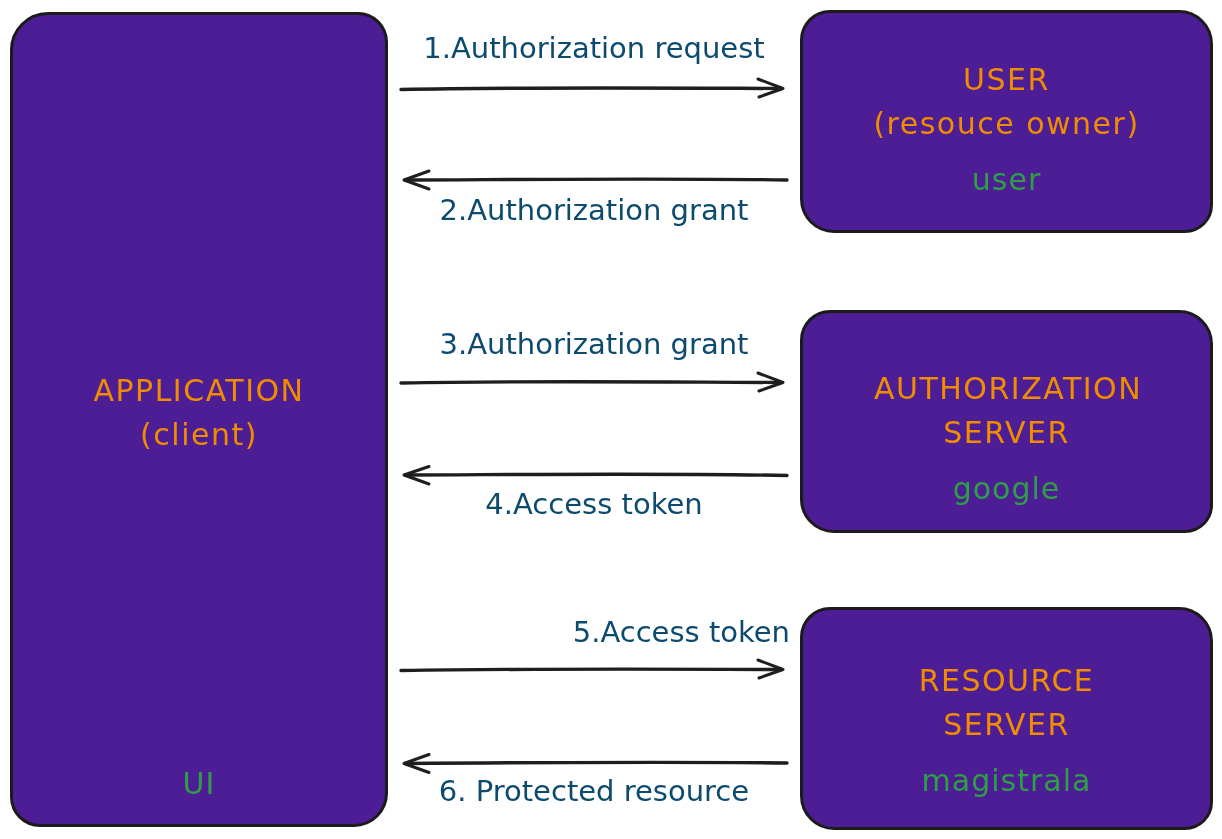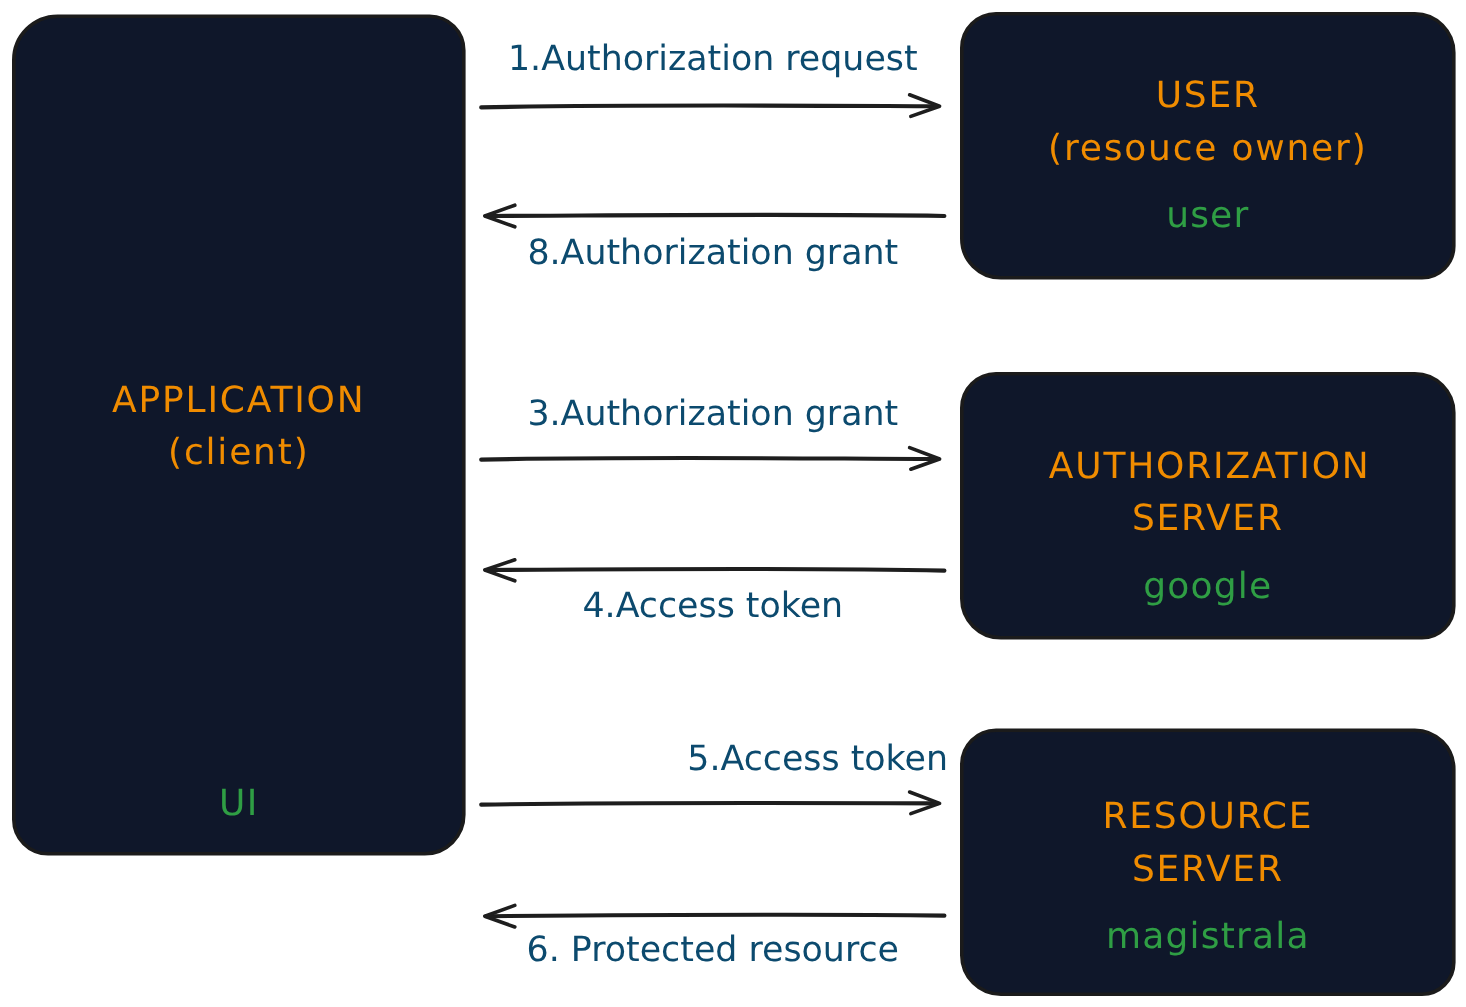--- a/index.html
+++ b/index.html
@@ -14,7 +14,7 @@
   .box{
     position:absolute;
     border:3px solid #1b1b1b;
-    background:#0f172a;
+    background:#4c1d95;
     box-sizing:border-box;
     display:flex;
     flex-direction:column;

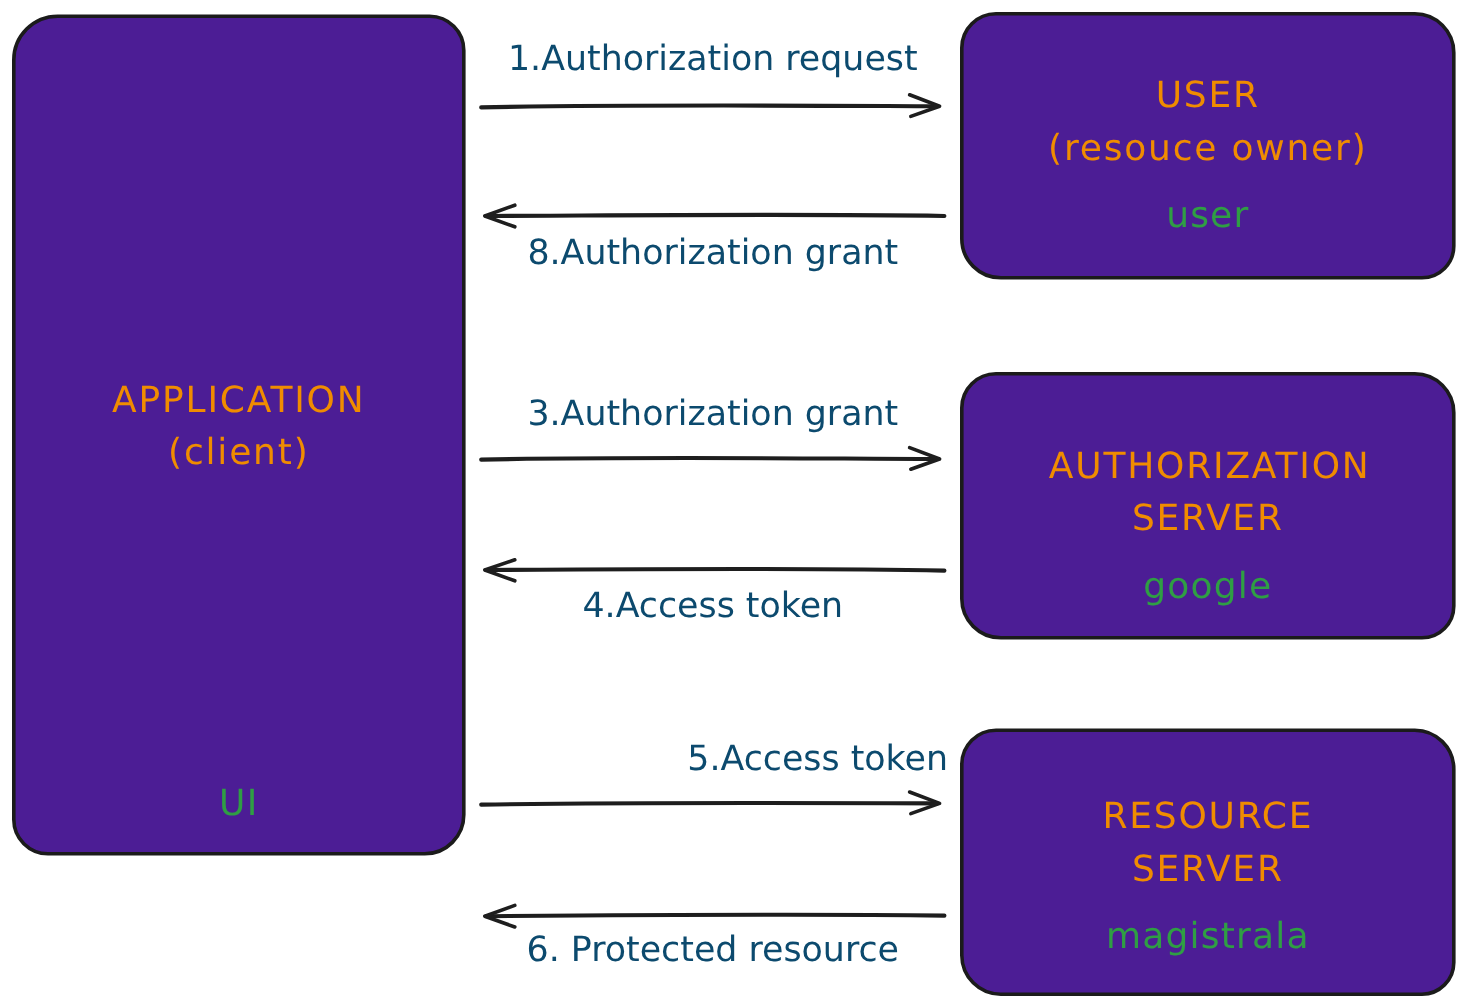--- a/index.html
+++ b/index.html
@@ -136,7 +136,7 @@
       <path class="head" d="M31,4 L6,13 L31,22"></path>
     </svg>
   </div>
-  <div class="msg-label l2">8.Authorization grant</div>
+  <div class="msg-label l2">2.Authorization grant</div>
 
   <div class="msg-label l3">3.Authorization grant</div>
   <div class="arrow a3">

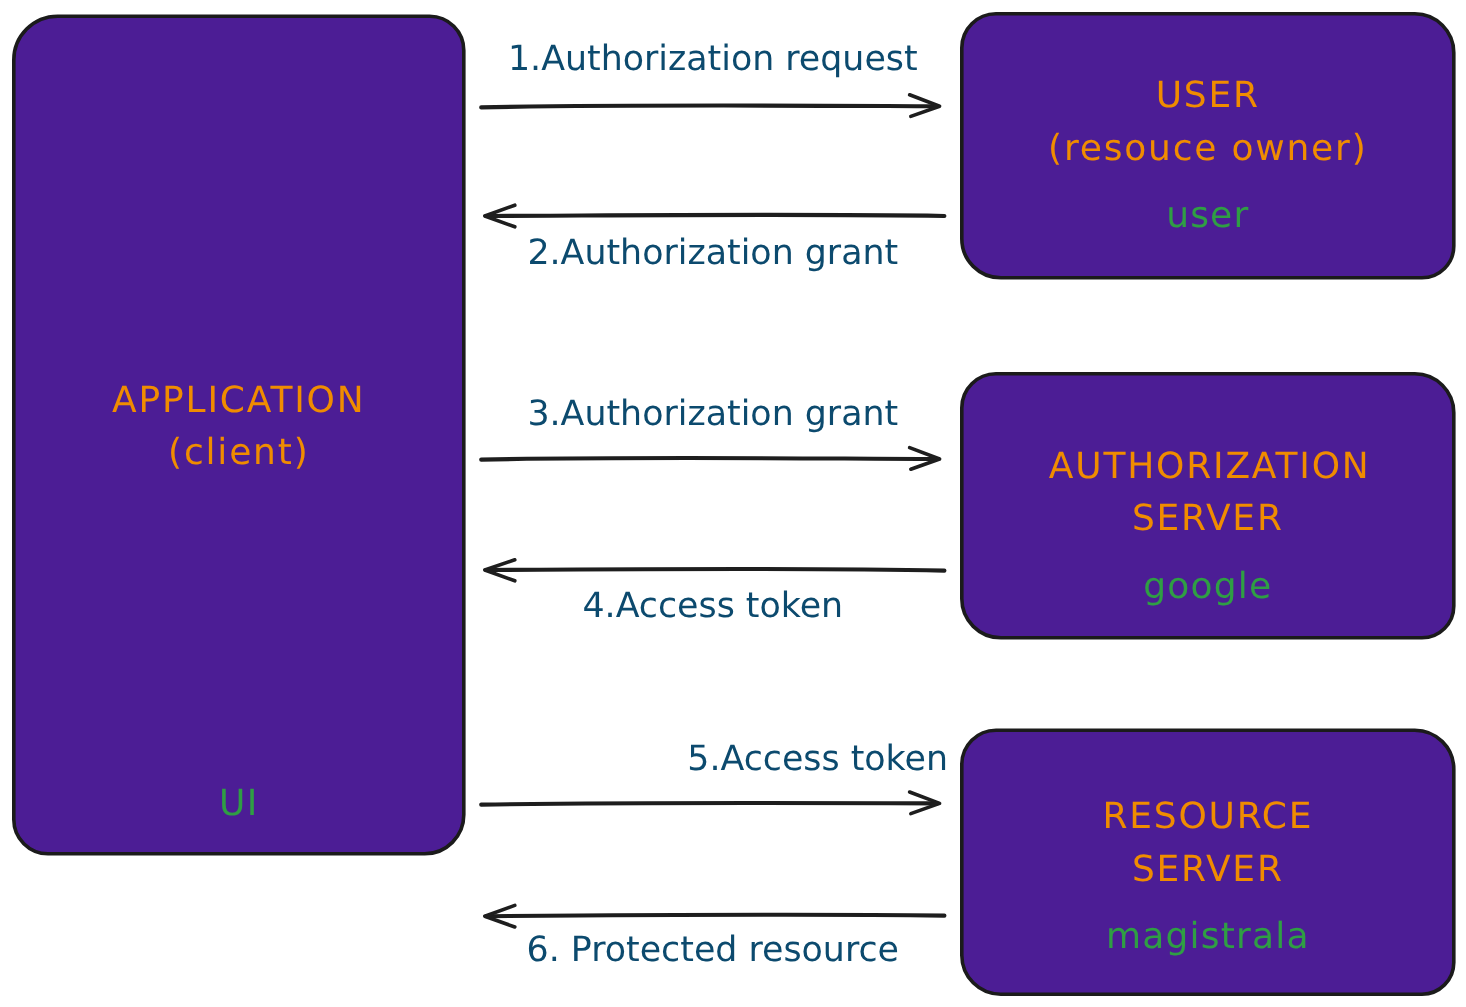--- a/index.html
+++ b/index.html
@@ -21,7 +21,7 @@
     align-items:center;
   }
   .app-box{
-    left:10px;top:12px;width:378px;height:701px;
+    left:10px;top:12px;width:378px;height:815px;
     border-radius:38px 30px 34px 30px;
   }
   .actor-box{

